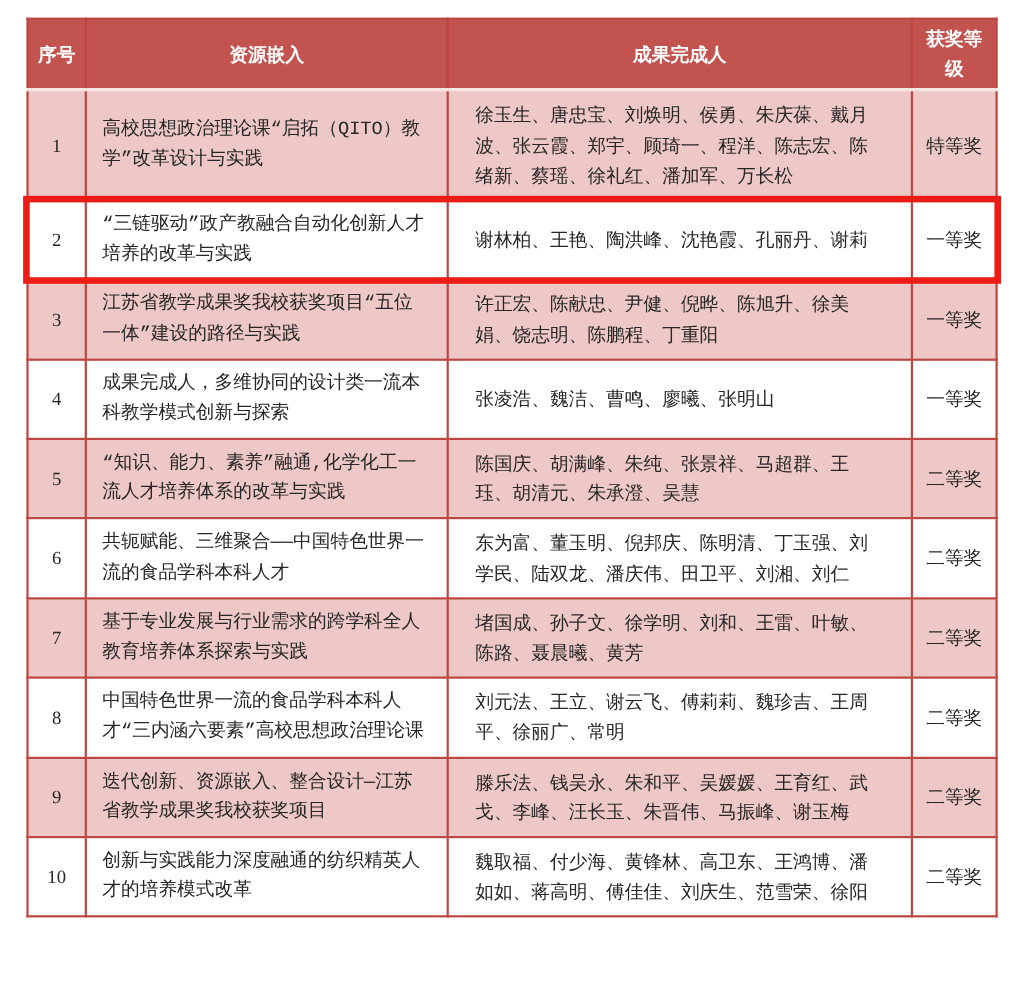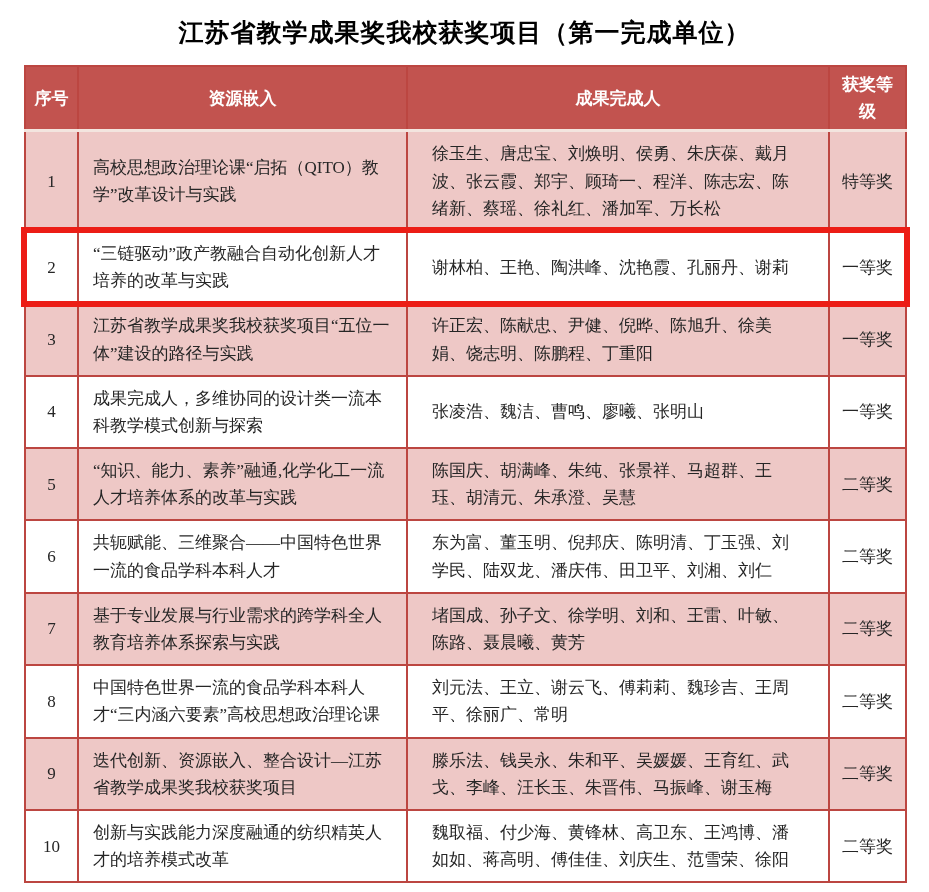--- a/index.html
+++ b/index.html
@@ -86,7 +86,6 @@
 <body>
 
 <div class="page">
-  <h1 class="title">江苏省教学成果奖我校获奖项目（第一完成单位）</h1>
 
   <table class="awards">
     <colgroup>

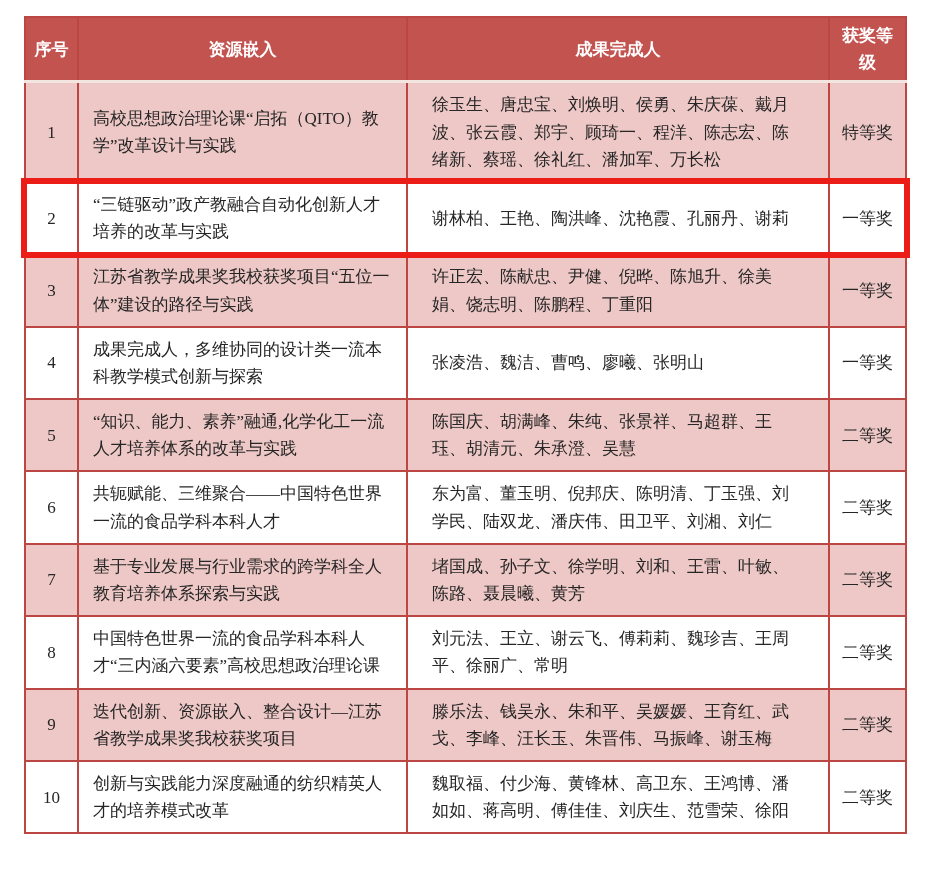--- a/index.html
+++ b/index.html
@@ -68,6 +68,7 @@
   td.c-name {
     text-align: left;
     padding: 8px 14px;
+    font-family: Liberation Mono, monospace;
   }
   td.c-people {
     text-align: left;

